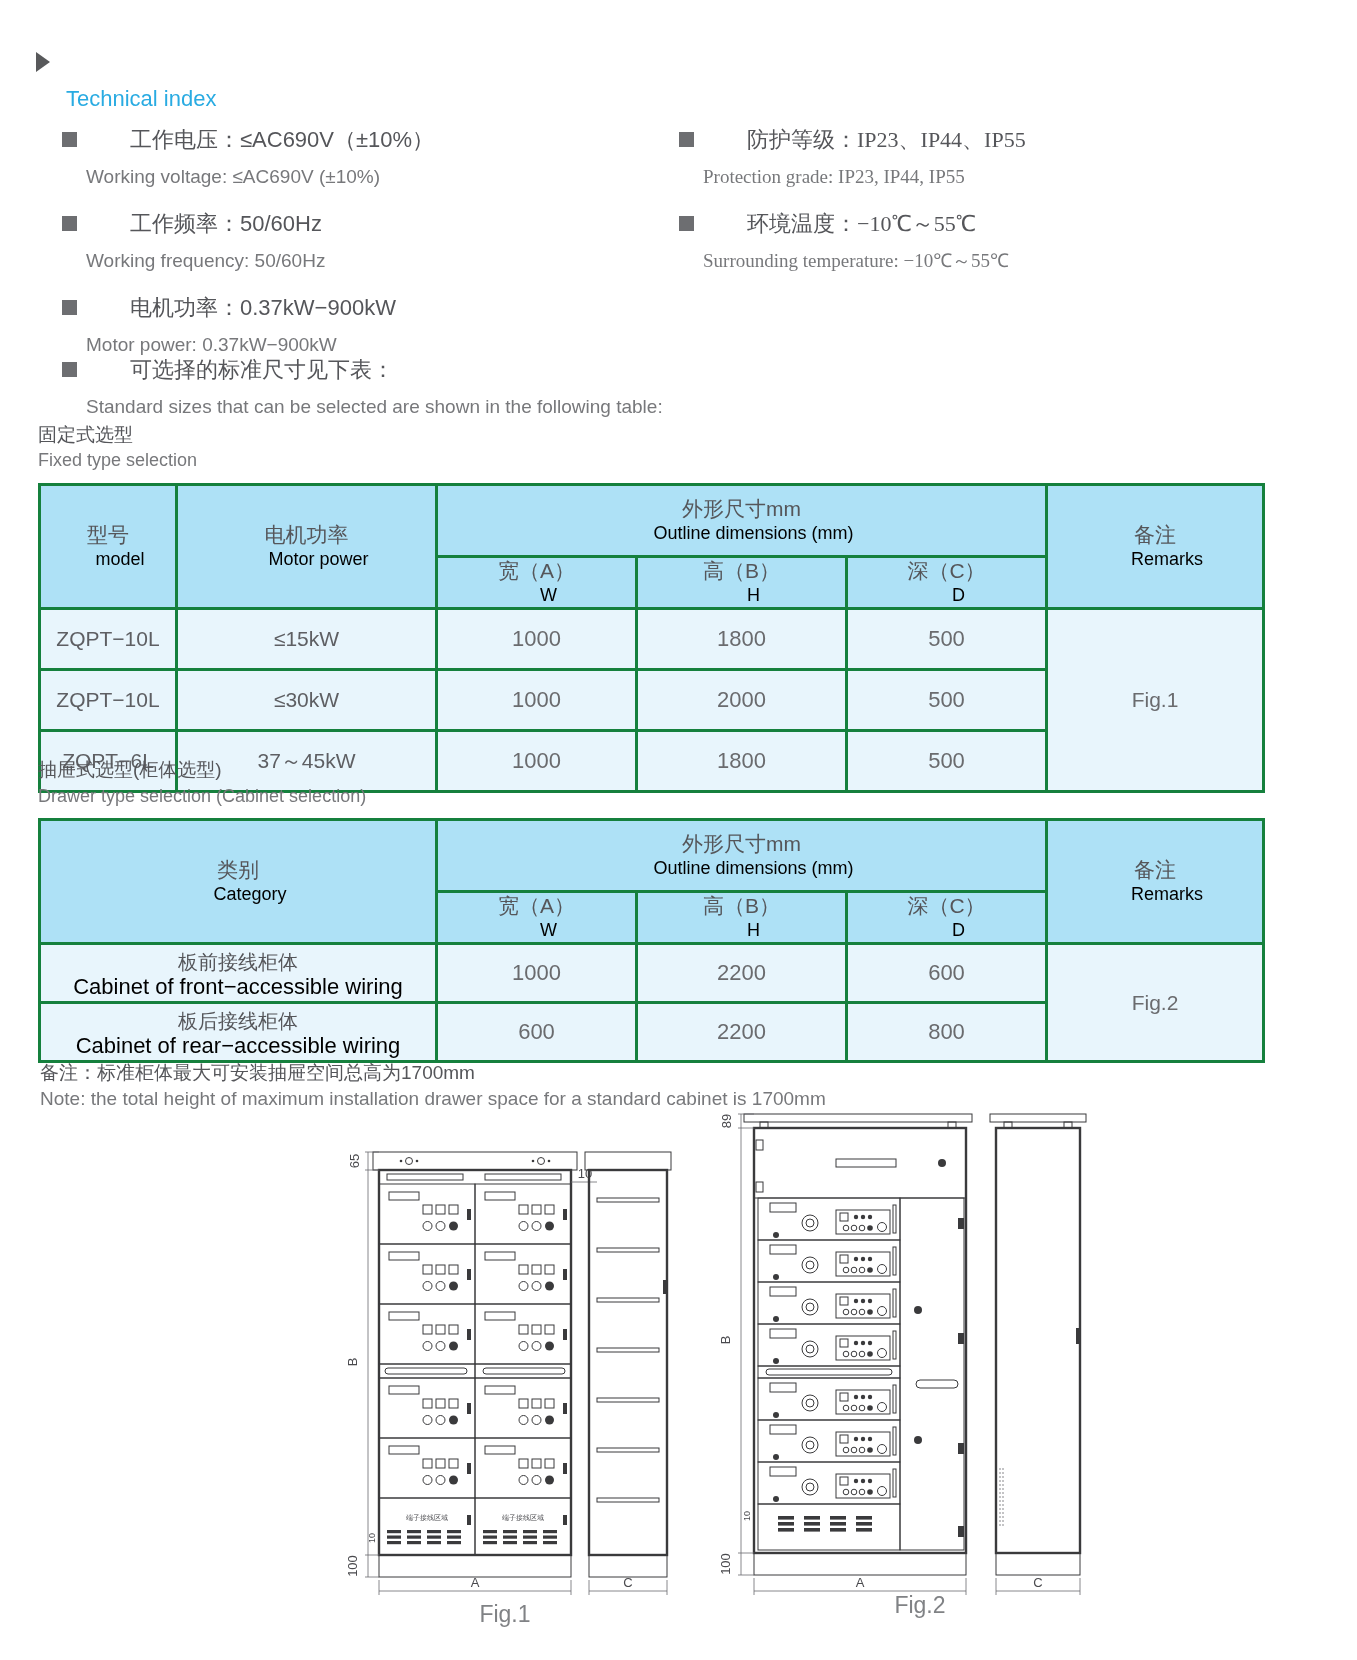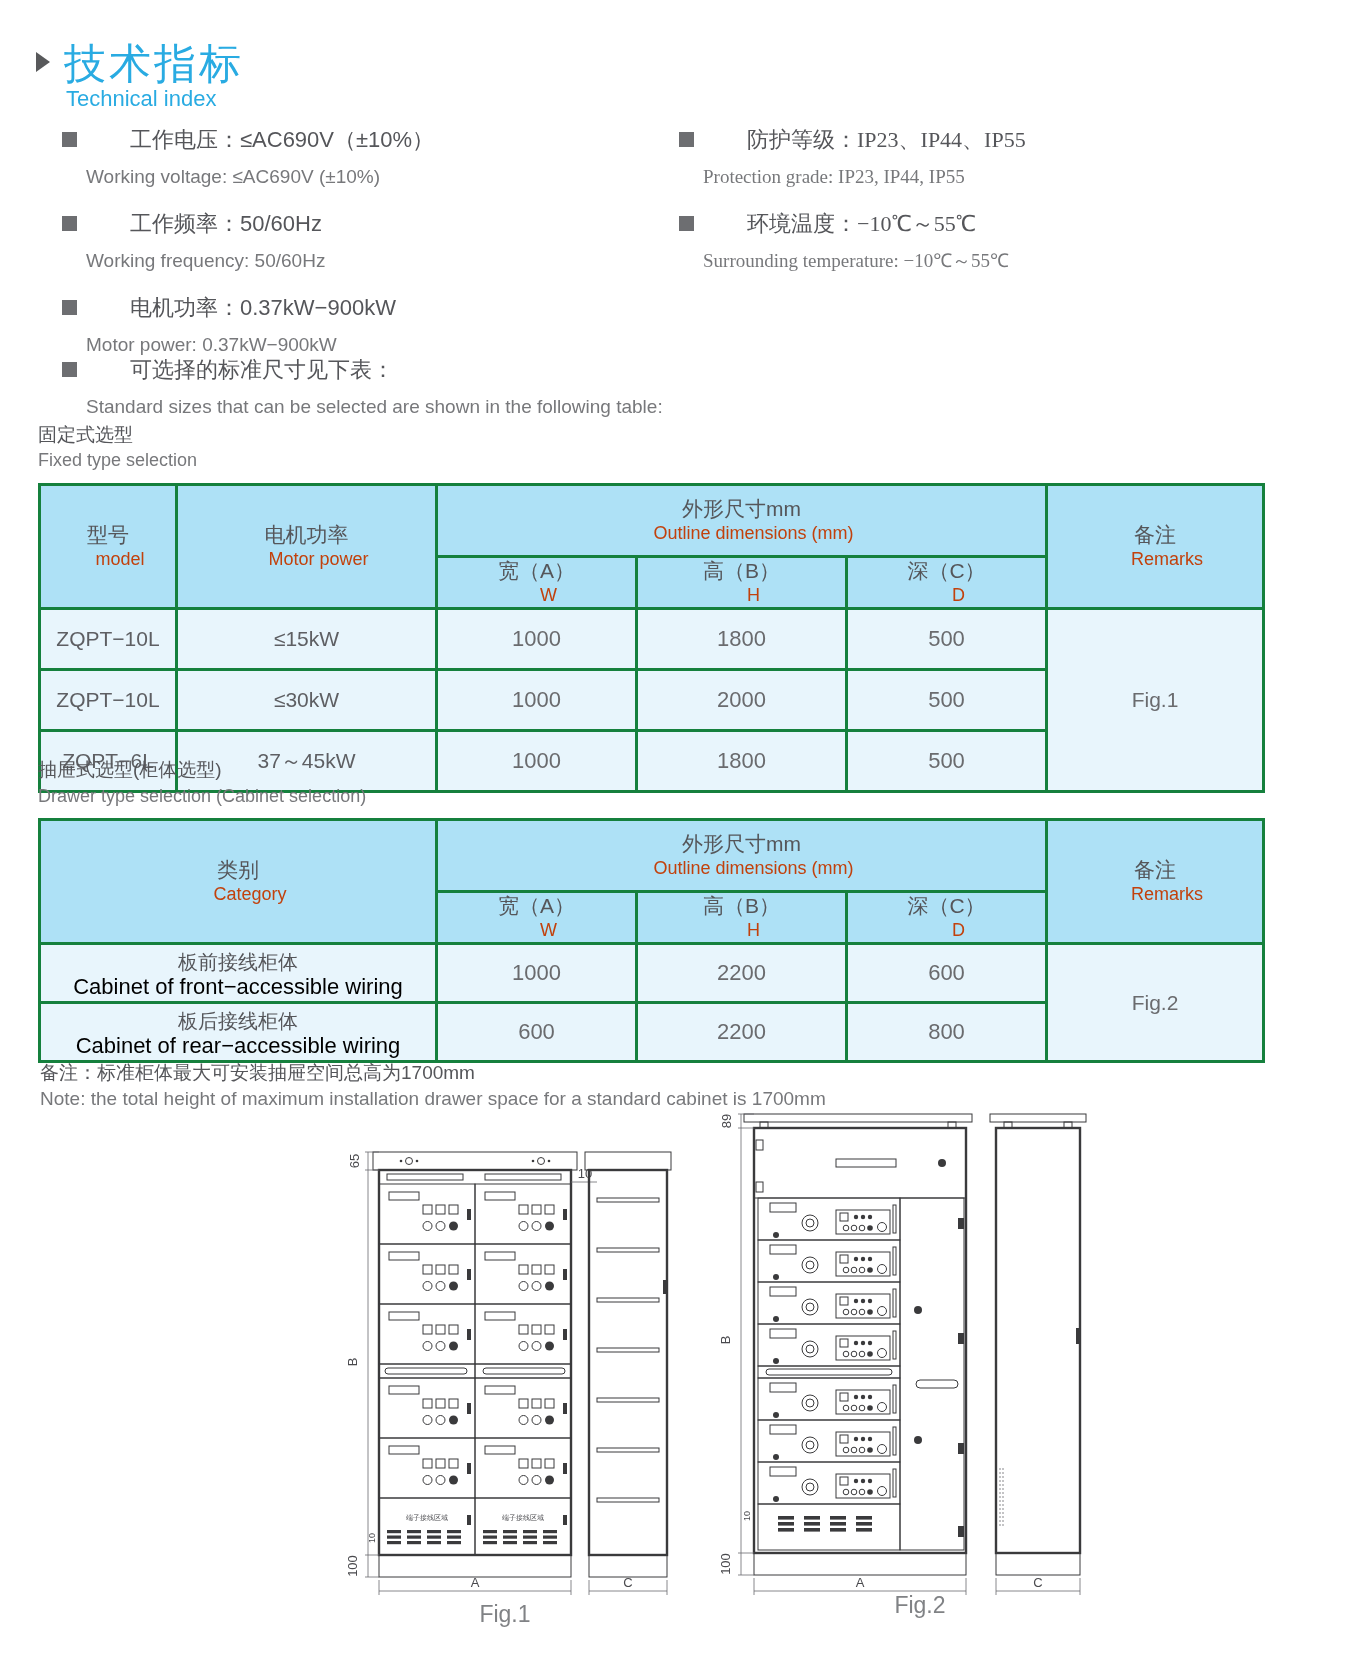--- a/index.html
+++ b/index.html
@@ -64,7 +64,6 @@
 <div class="page">
 
   <div class="title-arrow"></div>
-  <h1 class="title-zh">技术指标</h1>
   <div class="title-en">Technical index</div>
 
   <div class="spec-col left">

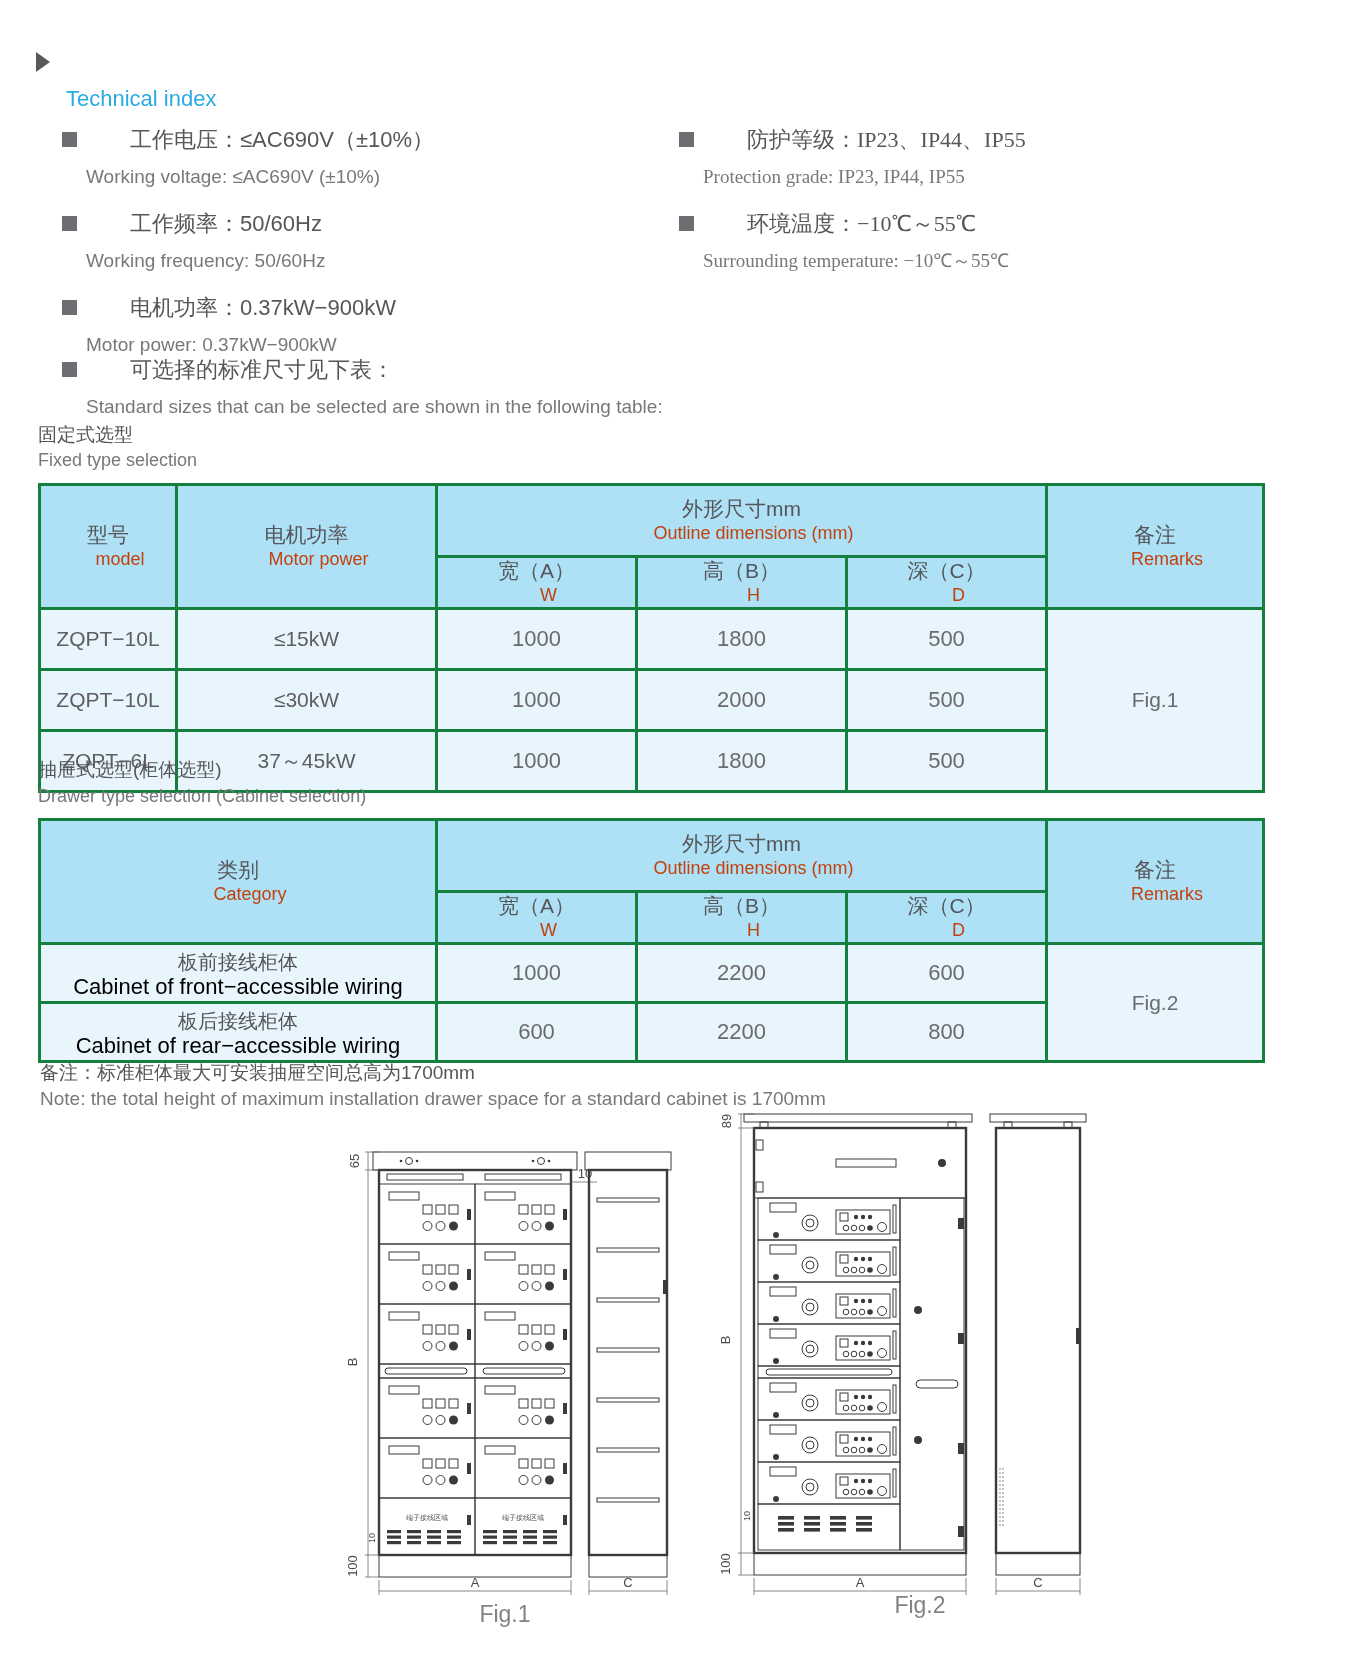--- a/index.html
+++ b/index.html
@@ -32,7 +32,7 @@
   .spec-table thead th { background:#AEE1F6; font-weight:400; }
   .spec-table tbody td { background:#E8F5FC; }
   .h-zh { display:block; font-size:21px; color:#55565A; line-height:26px; }
-  .h-en { display:block; font-size:18px; color:#c2410c; line-height:23px;margin-left:24px; }
+  .h-en { display:block; font-size:18px; color:#000000; line-height:23px;margin-left:24px; }
   .row-hdr1 { height:72px; }
   .row-hdr2 { height:52px; }
   .t1 tbody tr { height:61px; }

